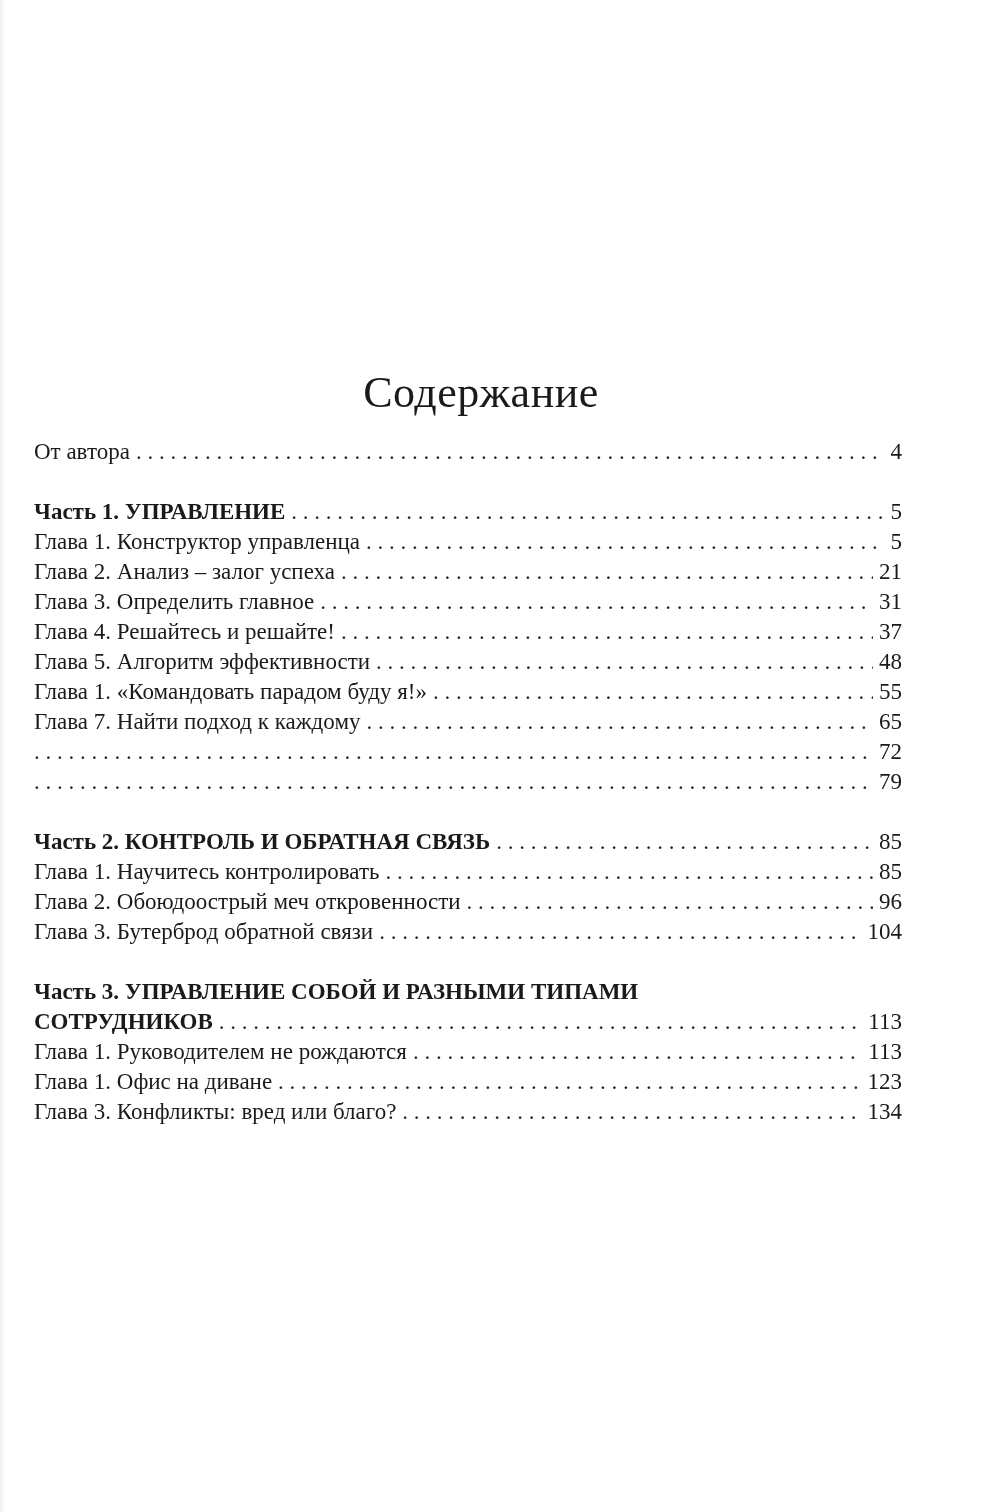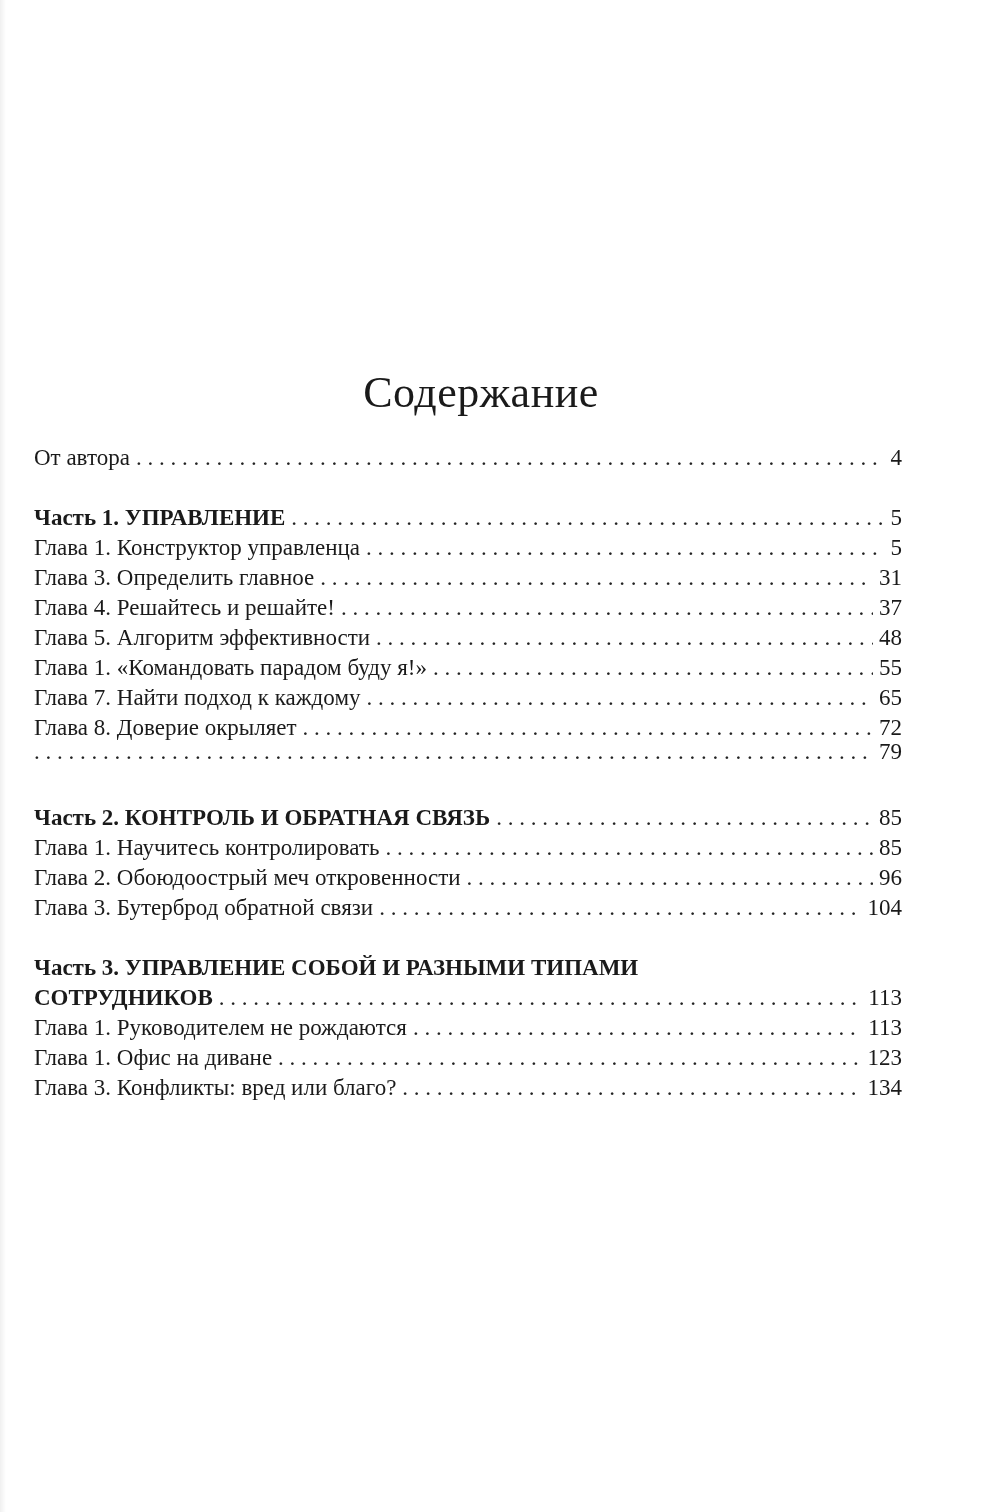--- a/index.html
+++ b/index.html
@@ -26,7 +26,7 @@
     display: flex; align-items: baseline; height: 30px;
     font-size: 23px; line-height: 30px;
   }
-  .row .label { white-space: nowrap; padding-right: 6px; margin-top: 6px; }
+  .row .label { white-space: nowrap; padding-right: 6px; }
   .row .dots {
     flex: 1; overflow: hidden; white-space: nowrap;
     letter-spacing: 5.2px; color: #222;

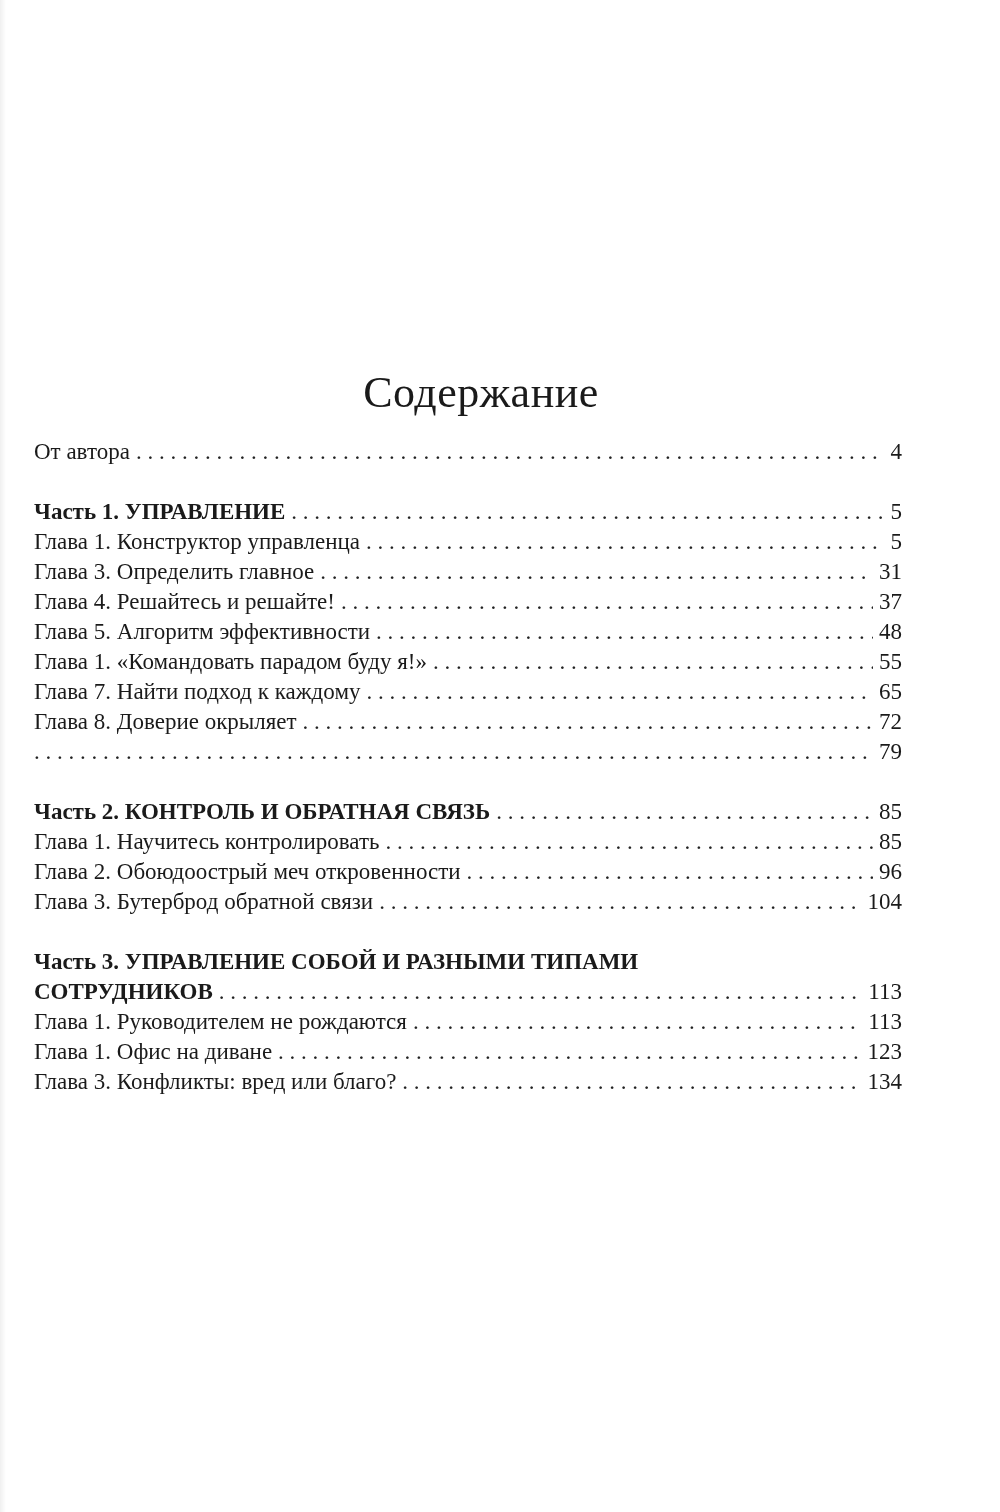--- a/index.html
+++ b/index.html
@@ -66,6 +66,11 @@
     <span class="label">Глава 1. Конструктор управленца</span>
     <span class="dots"></span>
     <span class="page">5</span>
+  </div>
+  <div class="row">
+    <span class="label">Глава 2. Анализ – залог успеха</span>
+    <span class="dots"></span>
+    <span class="page">21</span>
   </div>
   <div class="row">
     <span class="label">Глава 3. Определить главное</span>

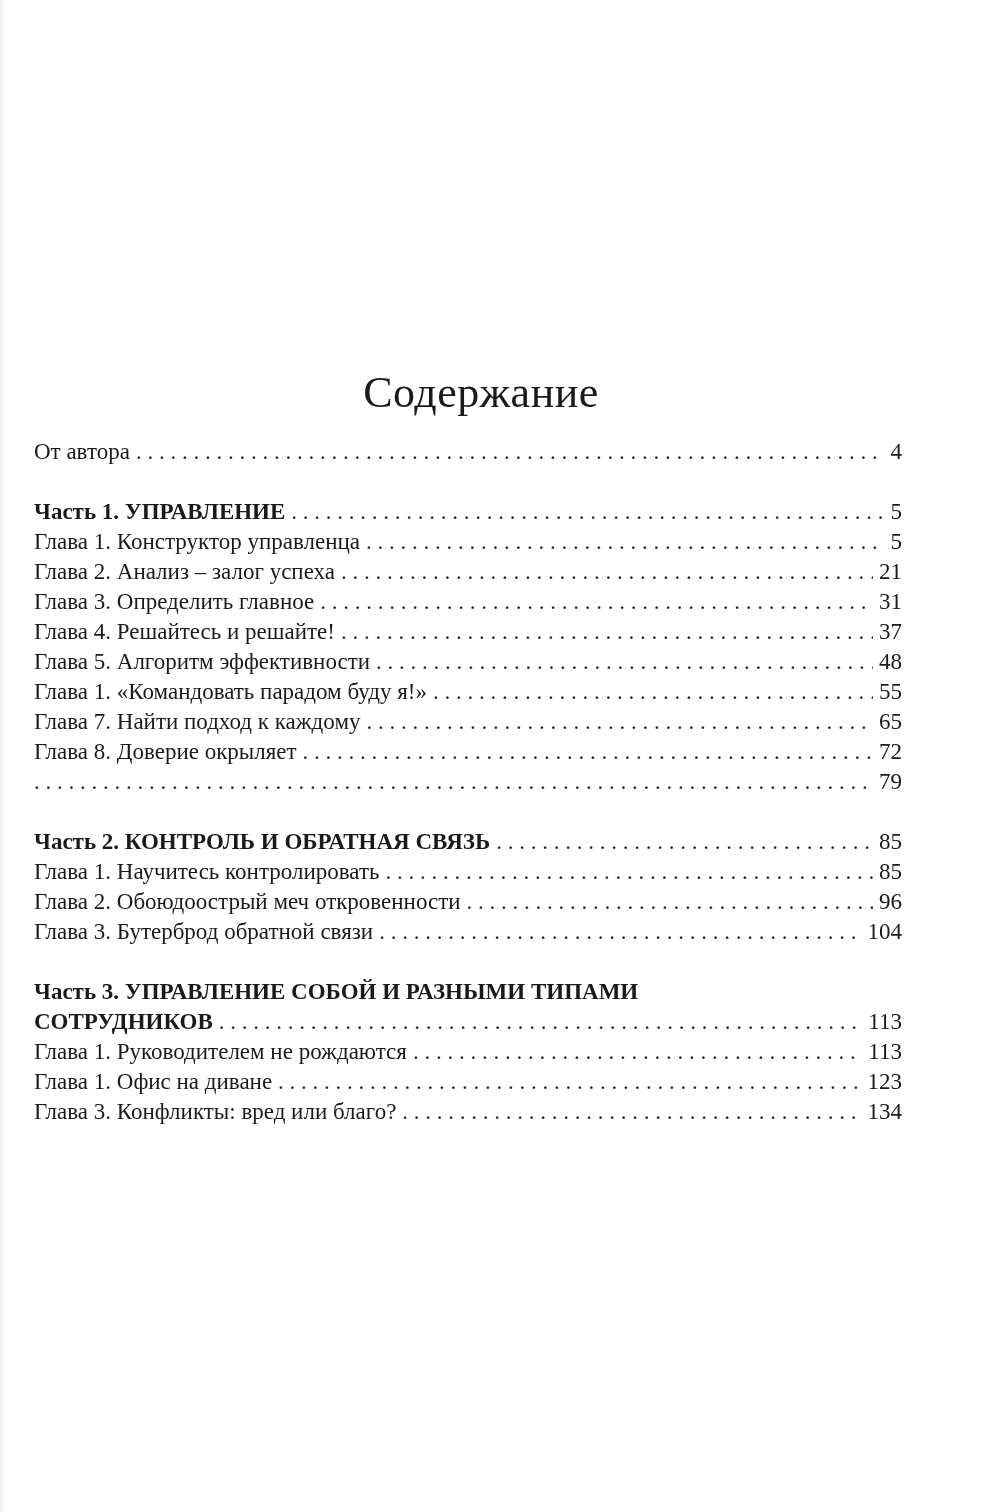--- a/index.html
+++ b/index.html
@@ -98,7 +98,6 @@
     <span class="page">65</span>
   </div>
   <div class="row">
-    <span class="label">Глава 8. Доверие окрыляет</span>
     <span class="dots"></span>
     <span class="page">72</span>
   </div>

